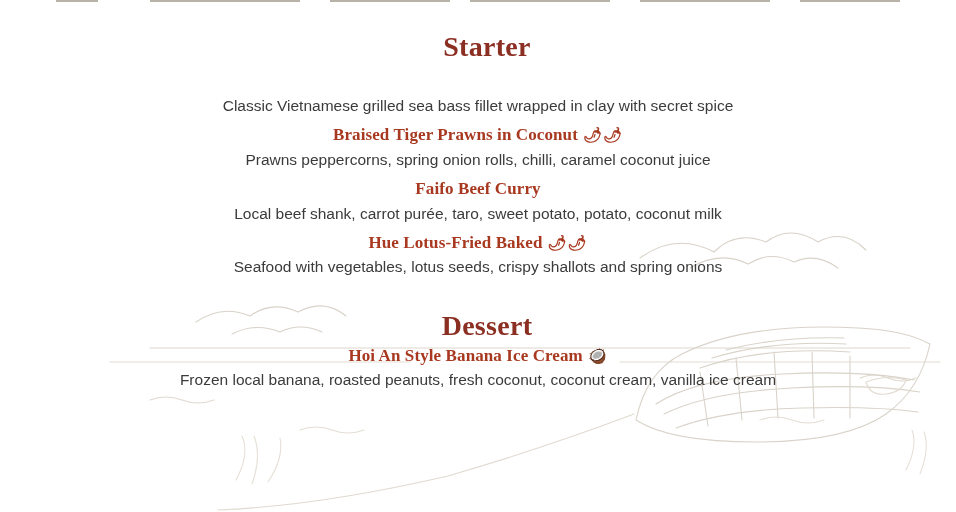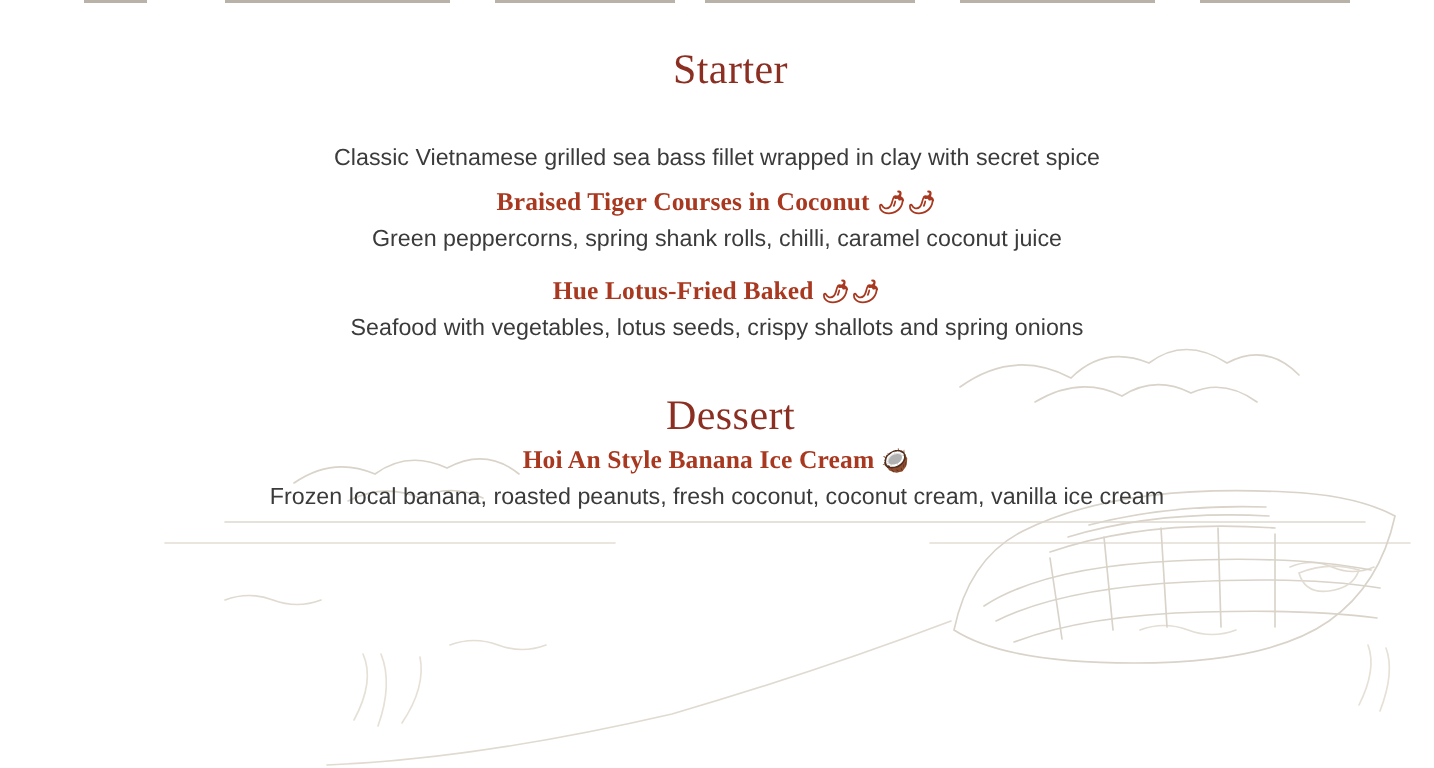--- a/index.html
+++ b/index.html
@@ -58,7 +58,7 @@
 
   .section-title {
     font-family: "Liberation Serif", serif;
-    font-weight: normal;
+    font-weight: bold;
     font-size: 28px;
     color: #8c2f23;
     letter-spacing: 0.3px;

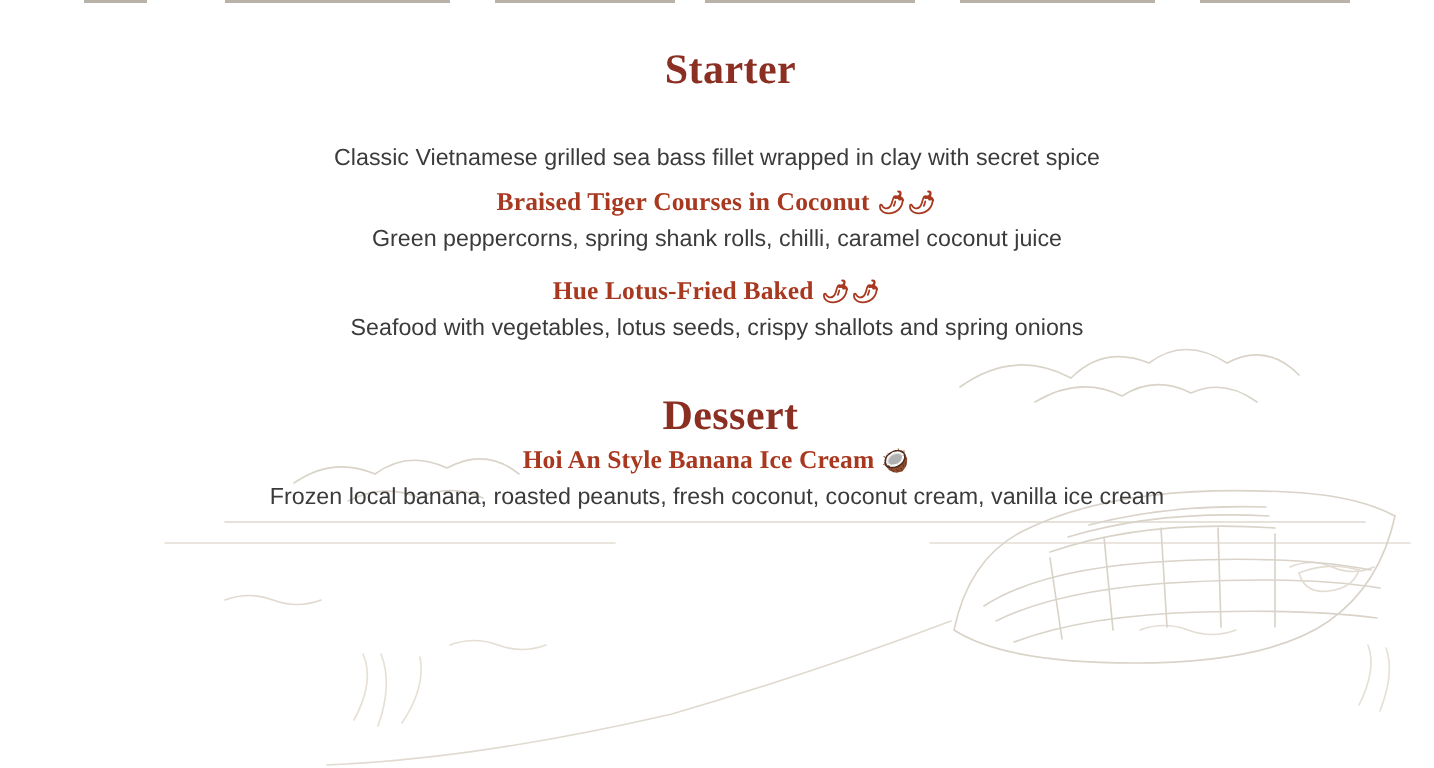--- a/index.html
+++ b/index.html
@@ -177,7 +177,7 @@
 
     <div class="dish">
       <div class="dish-name">
-        <span>Braised Tiger Courses in Coconut</span><span class="icons">🌶🌶</span>
+        <span>Braised Tiger Prawns in Coconut</span><span class="icons">🌶🌶</span>
       </div>
       <div class="dish-desc">Green peppercorns, spring shank rolls, chilli, caramel coconut juice</div>
     </div>

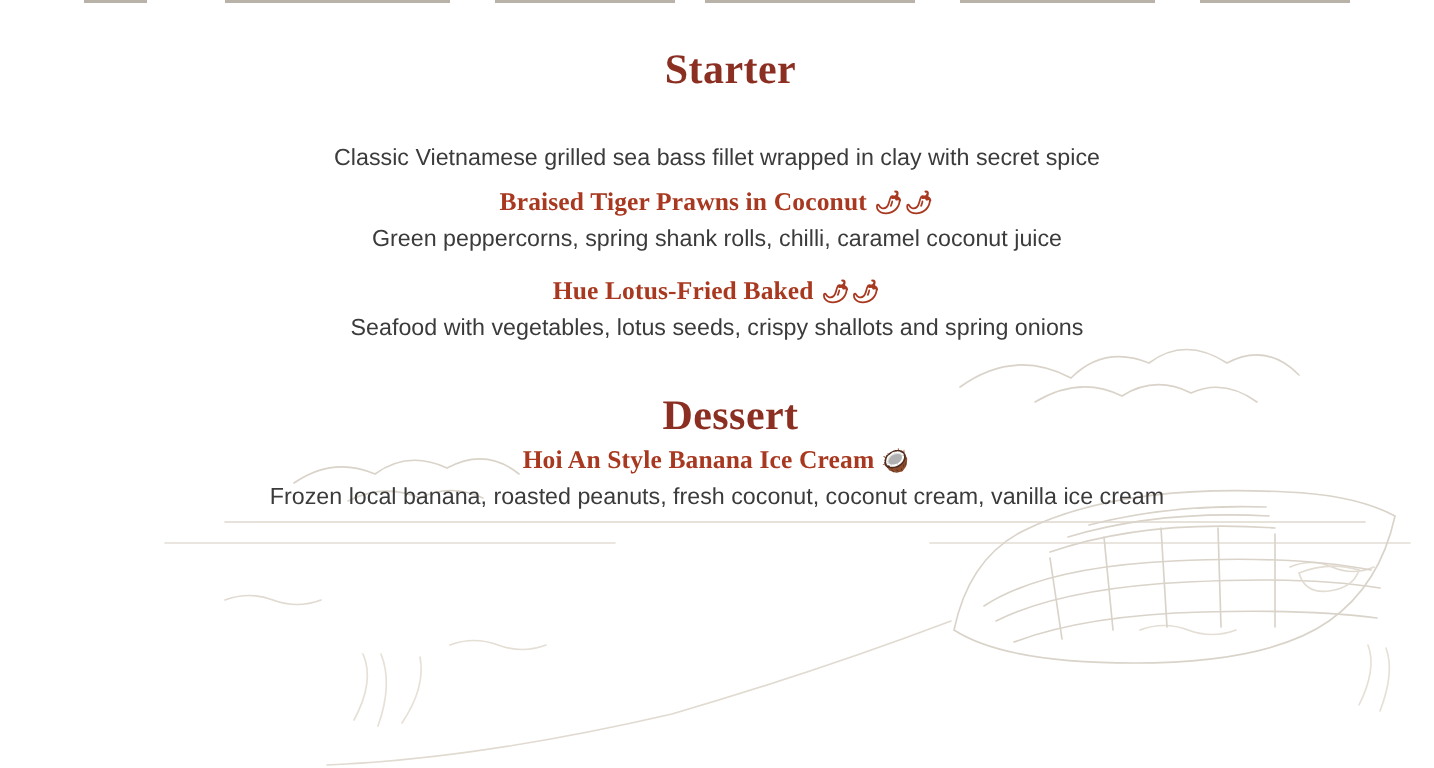--- a/index.html
+++ b/index.html
@@ -179,7 +179,7 @@
       <div class="dish-name">
         <span>Braised Tiger Prawns in Coconut</span><span class="icons">🌶🌶</span>
       </div>
-      <div class="dish-desc">Green peppercorns, spring shank rolls, chilli, caramel coconut juice</div>
+      <div class="dish-desc">Prawns peppercorns, spring onion rolls, chilli, caramel coconut juice</div>
     </div>
 
     <div class="gap-dish"></div>

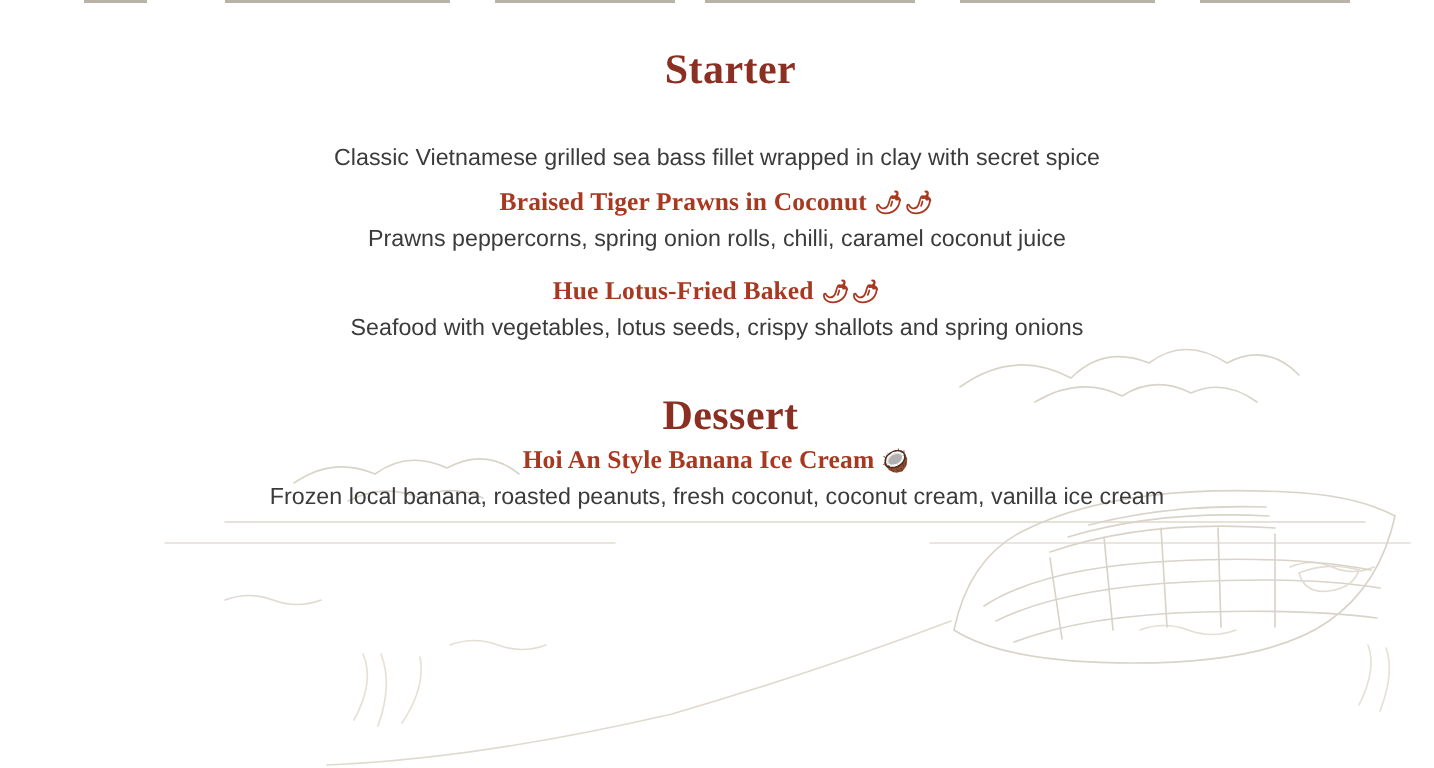--- a/index.html
+++ b/index.html
@@ -184,6 +184,12 @@
 
     <div class="gap-dish"></div>
 
+    <div class="dish">
+      <div class="dish-name">
+        <span>Faifo Beef Curry</span>
+      </div>
+      <div class="dish-desc">Local beef shank, carrot purée, taro, sweet potato, potato, coconut milk</div>
+    </div>
 
     <div class="gap-dish"></div>
 

